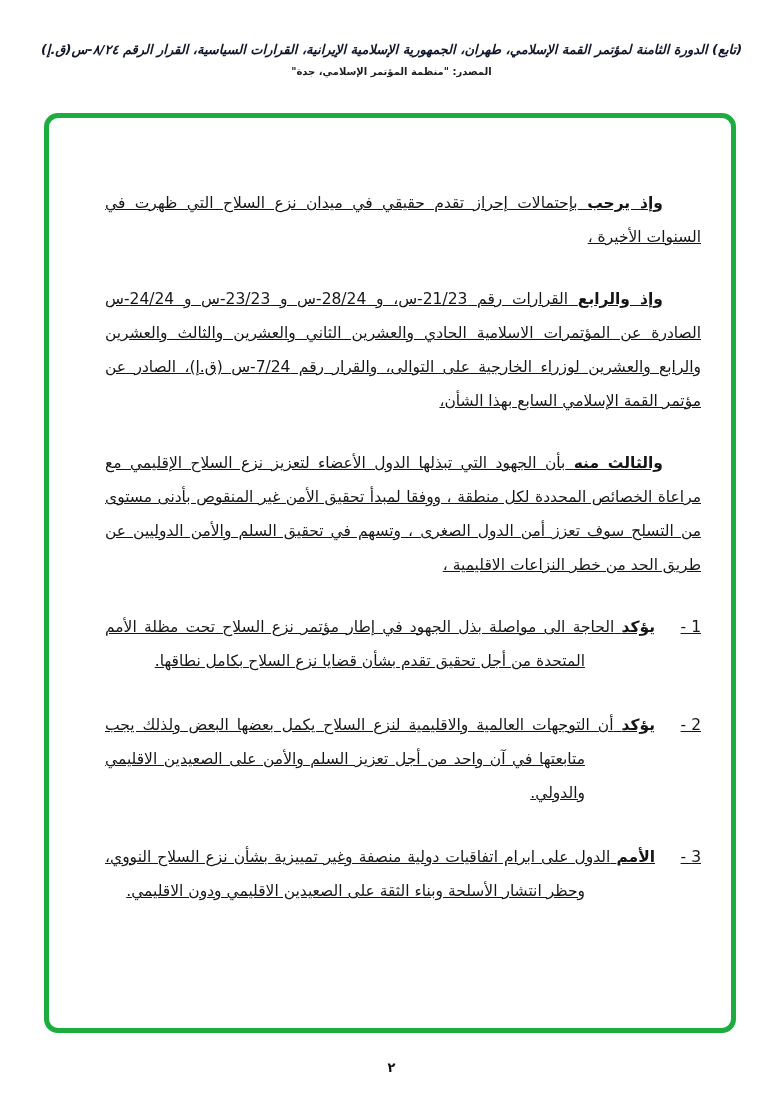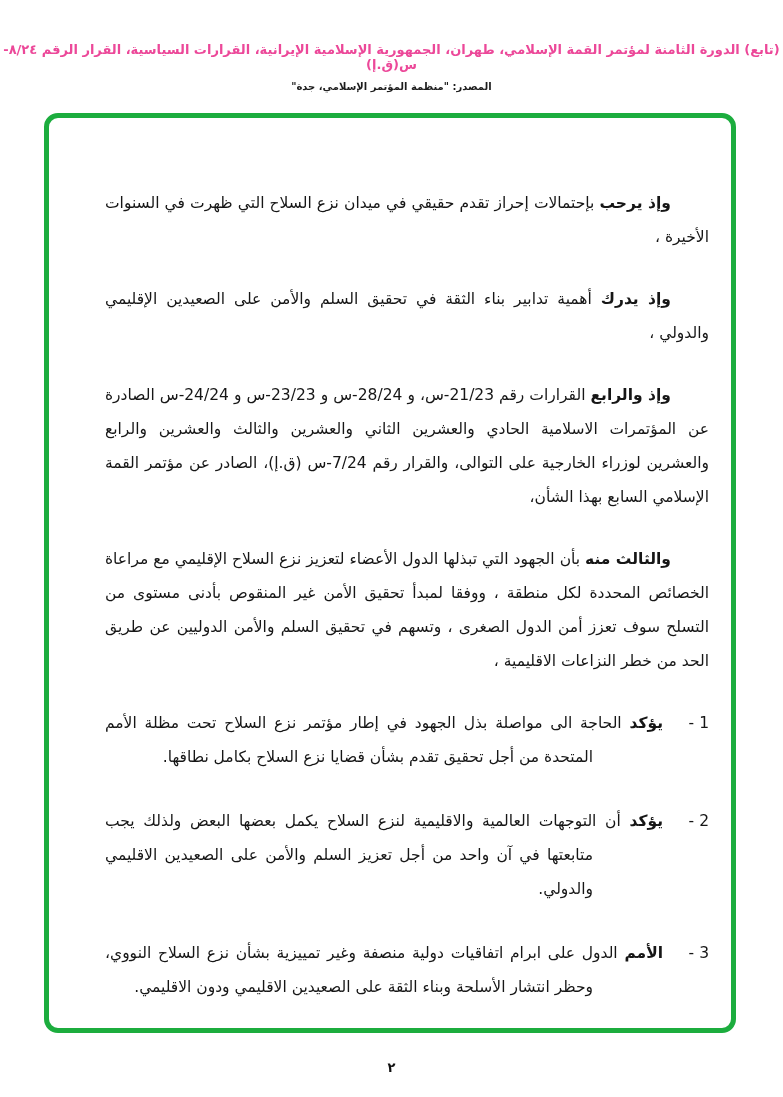--- a/index.html
+++ b/index.html
@@ -28,7 +28,8 @@
     font-size: 13px;
     font-weight: bold;
     letter-spacing: 0;
-    color: #ec4899;
+    color: #0f172a;
+    font-style: italic;
   }
   .doc-header .line2 {
     font-size: 10px;

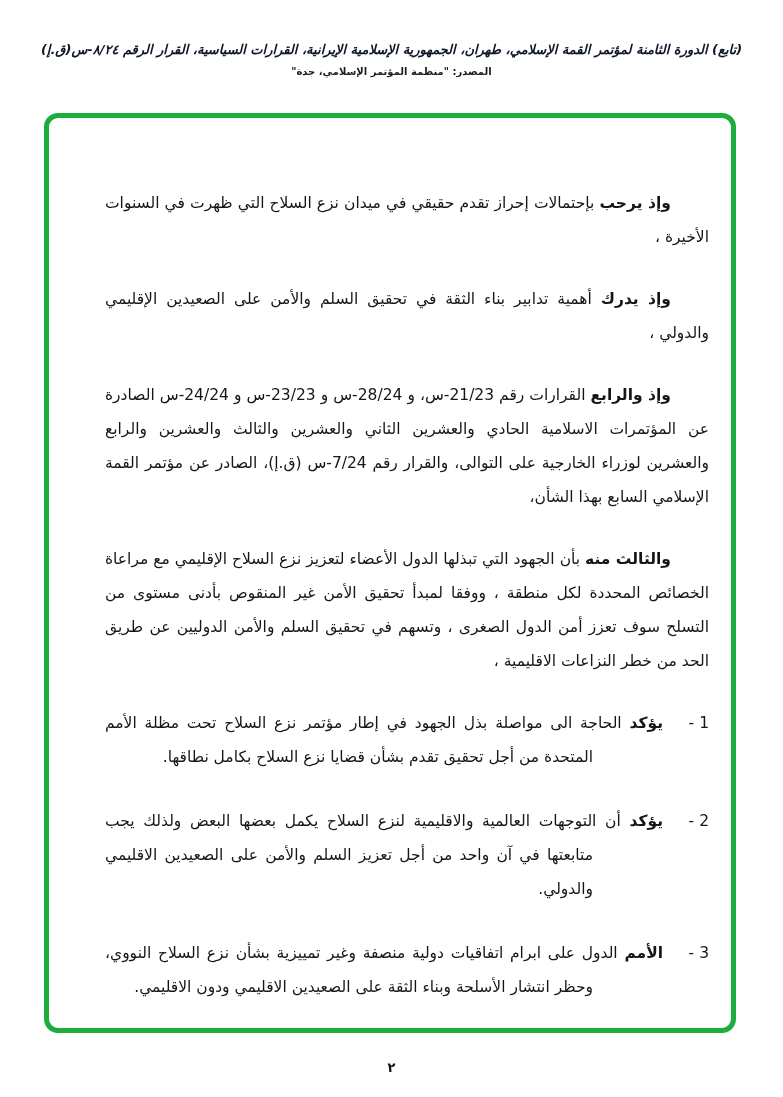--- a/index.html
+++ b/index.html
@@ -48,8 +48,9 @@
     box-sizing: border-box;
   }
   .content {
-    padding: 68px 22px 0 56px;
+    padding: 68px 30px 0 56px;
     direction: rtl;
+    text-decoration: underline;
   }
   .para {
     font-size: 15.5px;

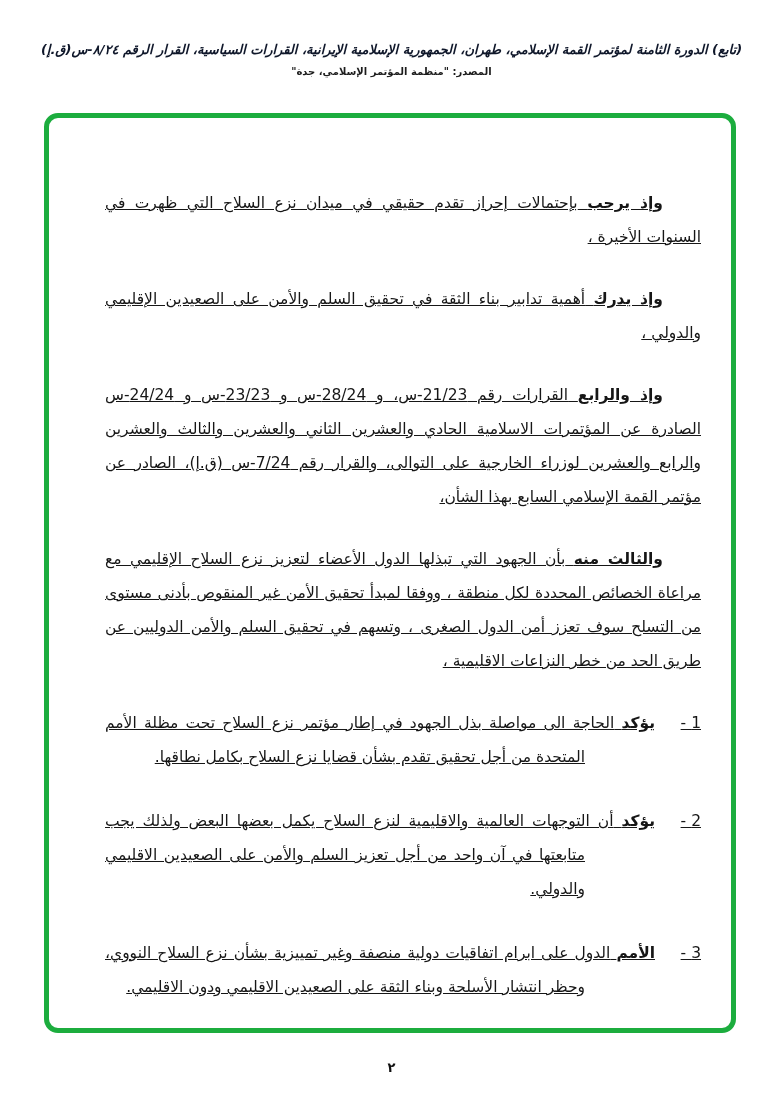--- a/index.html
+++ b/index.html
@@ -108,10 +108,6 @@
       <span>بإحتمالات إحراز تقدم حقيقي في ميدان نزع السلاح التي ظهرت في السنوات الأخيرة ،</span>
     </p>
 
-    <p class="para">
-      <span class="lead">وإذ يدرك</span>
-      <span>أهمية تدابير بناء الثقة في تحقيق السلم والأمن على الصعيدين الإقليمي والدولي ،</span>
-    </p>
 
     <p class="para">
       <span class="lead">وإذ والرابع</span>

